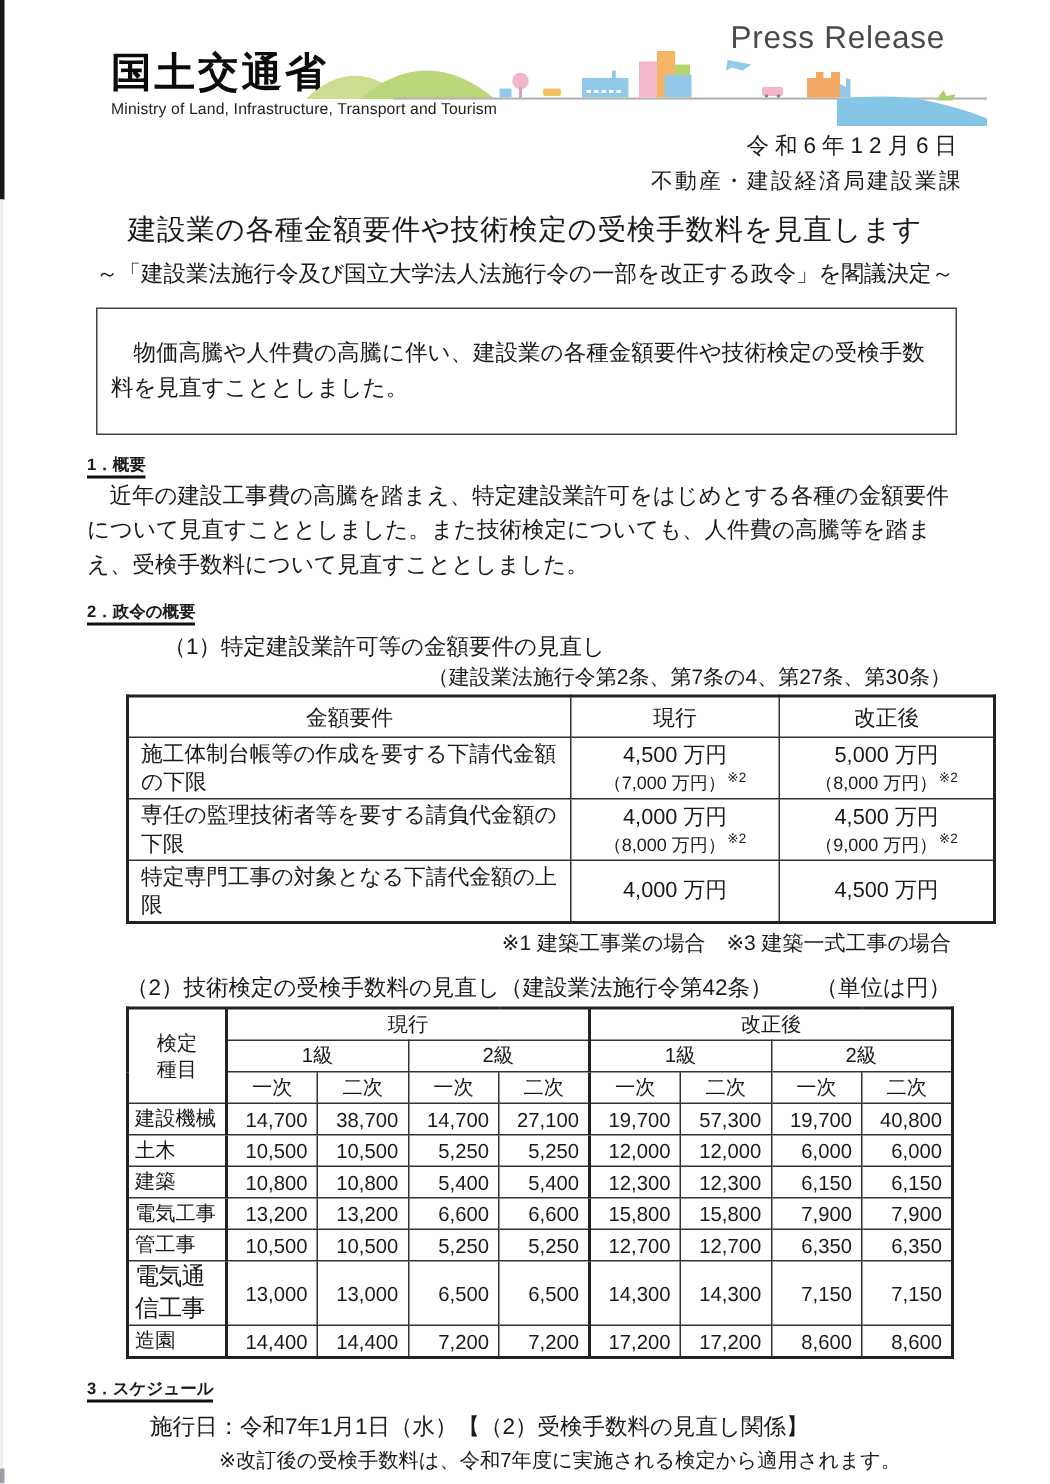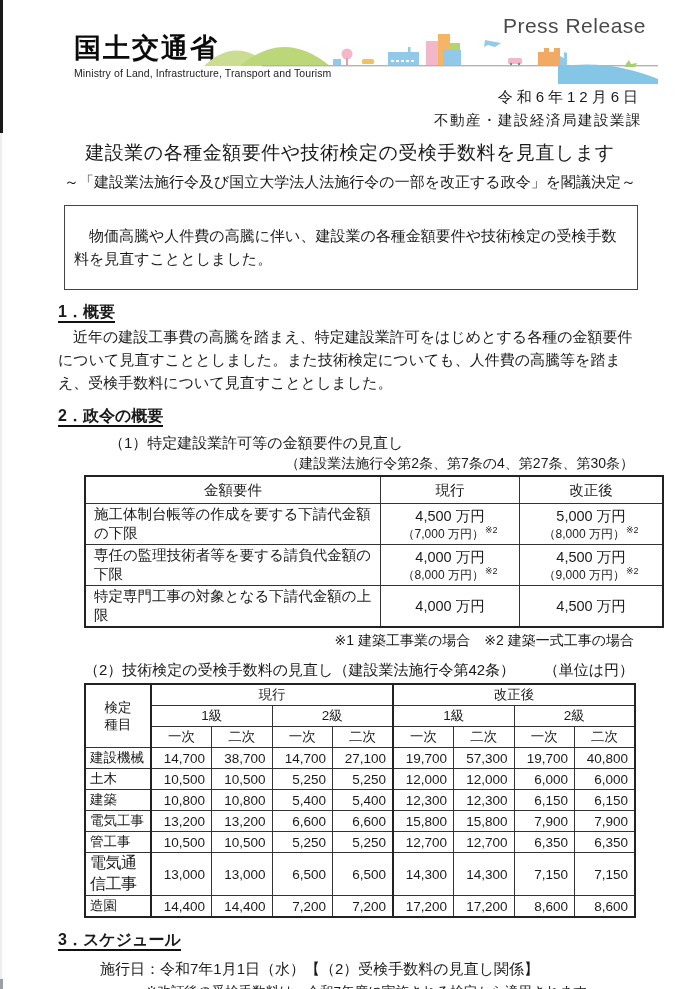--- a/index.html
+++ b/index.html
@@ -14,7 +14,7 @@
 
   
   .header{position:relative;height:132px}
-  .press{position:absolute;top:14px;right:54px;font-size:21px;color:#4a4a4a;letter-spacing:.5px}
+  .press{position:absolute;top:14px;right:70px;font-size:21px;color:#4a4a4a;letter-spacing:.5px}
   .logo{position:absolute;left:74px;top:34px}
   .logo-ja{font-size:27px;font-weight:bold;letter-spacing:2px;color:#0b0b0b;line-height:1.1}
   .logo-en{font-size:10.5px;color:#222;margin-top:3px;letter-spacing:.1px}

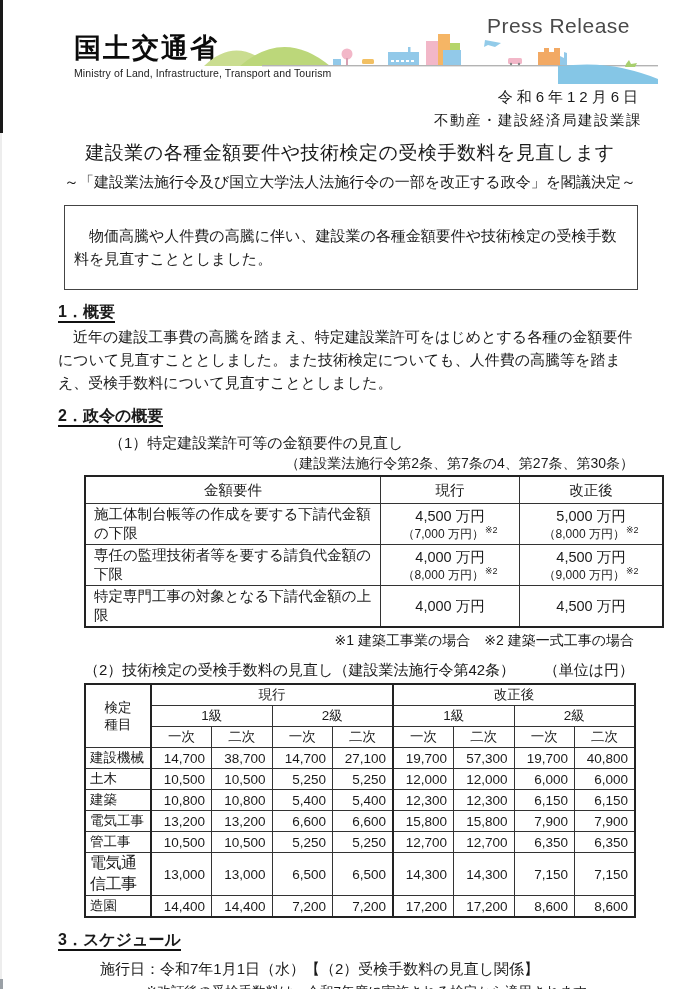--- a/index.html
+++ b/index.html
@@ -31,7 +31,7 @@
   .leadbox p{margin:0;text-indent:1em}
 
   
-  .sec-h{margin:12px 0 3px 58px;font-size:16px;font-weight:bold}
+  .sec-h{margin:12px 0 3px 58px;font-size:11px;font-weight:bold}
   .sec-h span{border-bottom:2px solid #111;padding-bottom:1px}
   .para{margin:3px 58px 0 58px;font-size:15px;line-height:1.52;text-indent:1em}
   .sub-h{margin:7px 0 0 109px;font-size:15px}

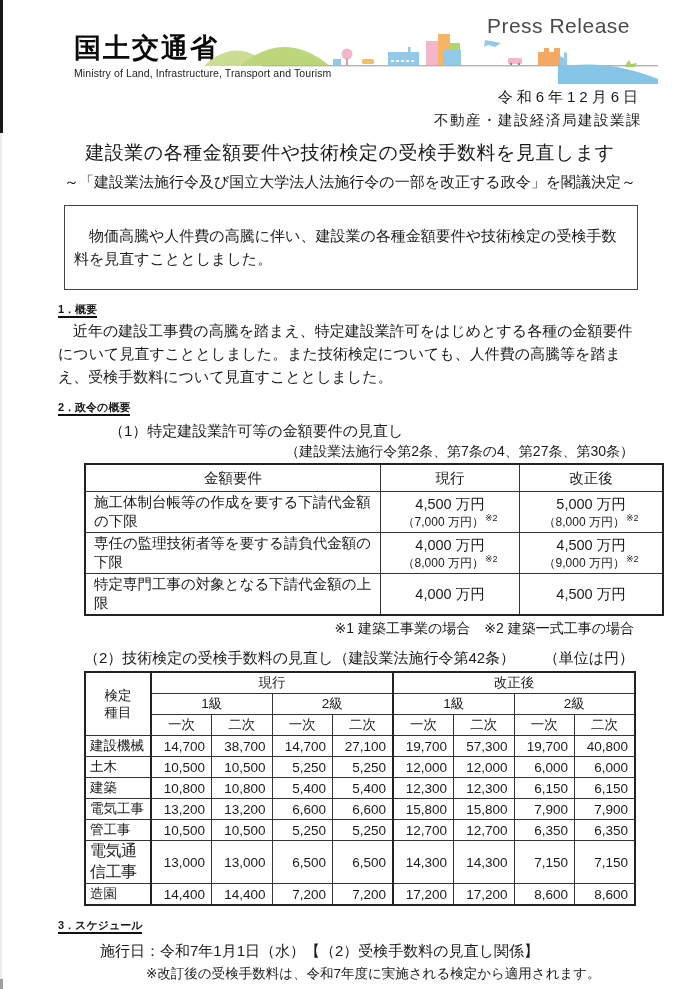--- a/index.html
+++ b/index.html
@@ -179,7 +179,7 @@
     </tr>
   </tbody>
 </table>
-<div class="footnote">※1 建築工事業の場合　※2 建築一式工事の場合</div>
+<div class="footnote">※1 建築工事業の場合　※3 建築一式工事の場合</div>
 
 <div class="sub2line">
   <span>（2）技術検定の受検手数料の見直し（建設業法施行令第42条）</span>

